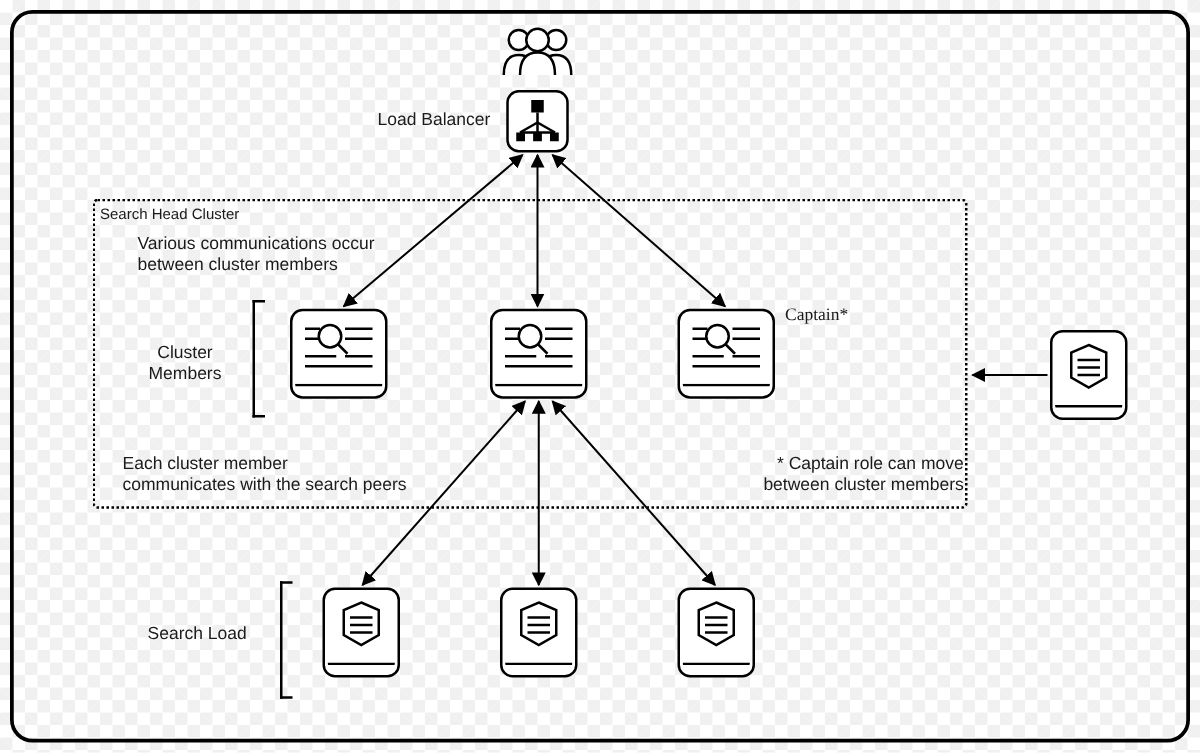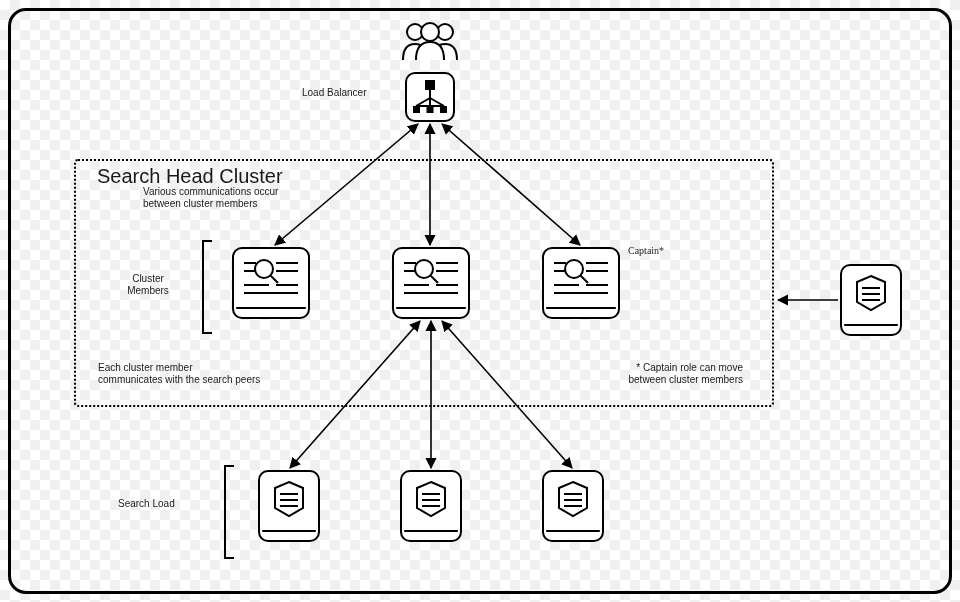--- a/index.html
+++ b/index.html
@@ -32,7 +32,7 @@
   }
   .label {
     position: absolute;
-    font-size: 10px;
+    font-size: 14px;
     line-height: 1.2;
     text-align: left;
     white-space: pre-line;

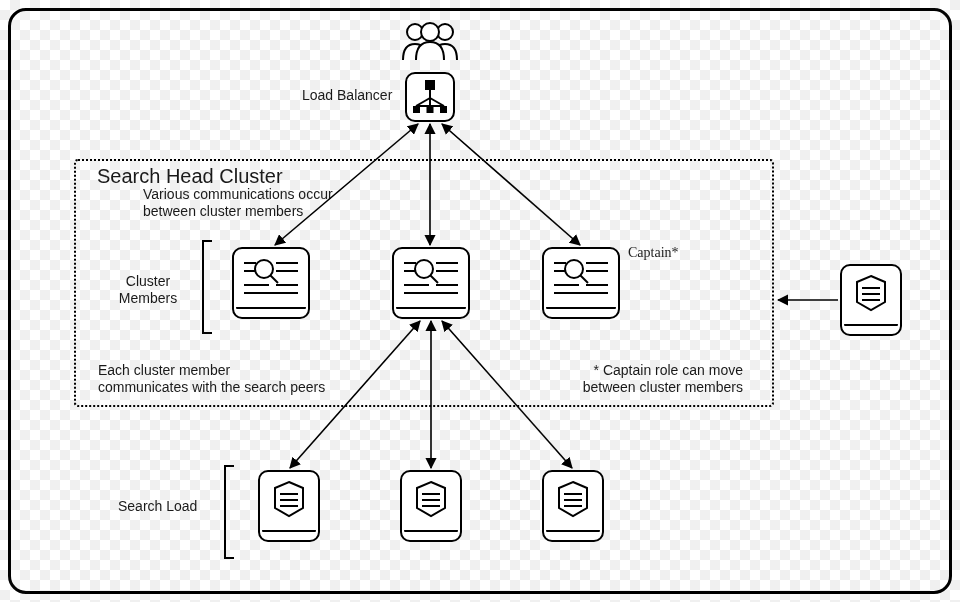--- a/index.html
+++ b/index.html
@@ -102,7 +102,7 @@
 
 <div class="cluster-box" style="left:74px; top:159px; width:700px; height:248px;"></div>
 
-<div class="label" style="left:97px; top:164px; font-size:20px;">Search Head Cluster</div>
+<div class="label" style="left:80px; top:164px; font-size:12px;">Search Head Cluster</div>
 
 <div class="label" style="left:110px; top:186px;padding-left:33px;">Various communications occur
 between cluster members</div>

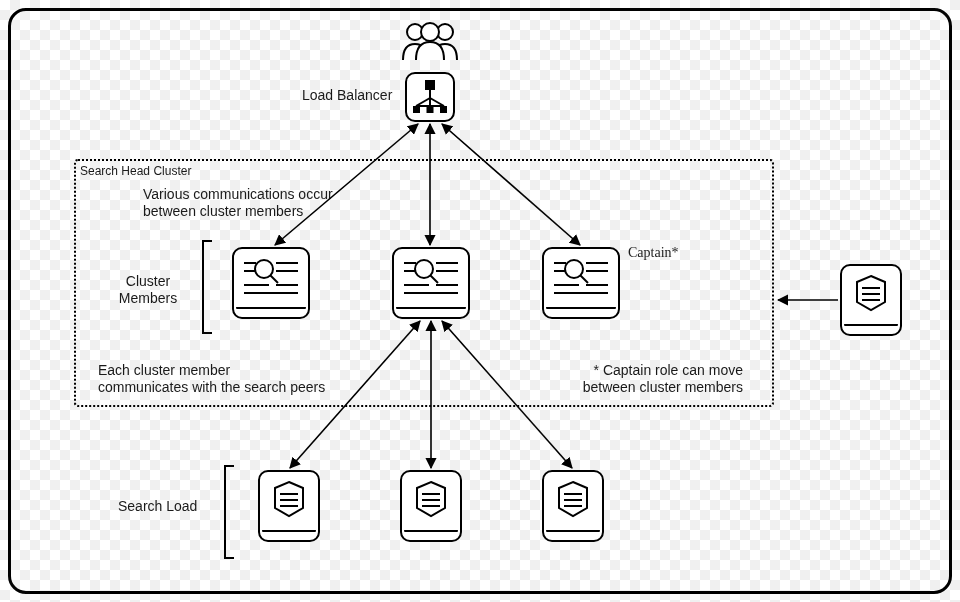--- a/index.html
+++ b/index.html
@@ -104,7 +104,7 @@
 
 <div class="label" style="left:80px; top:164px; font-size:12px;">Search Head Cluster</div>
 
-<div class="label" style="left:110px; top:186px;padding-left:33px;">Various communications occur
+<div class="label" style="left:110px; top:186px;">Various communications occur
 between cluster members</div>
 
 <div class="label center" style="left:110px; top:273px; width:76px;">Cluster

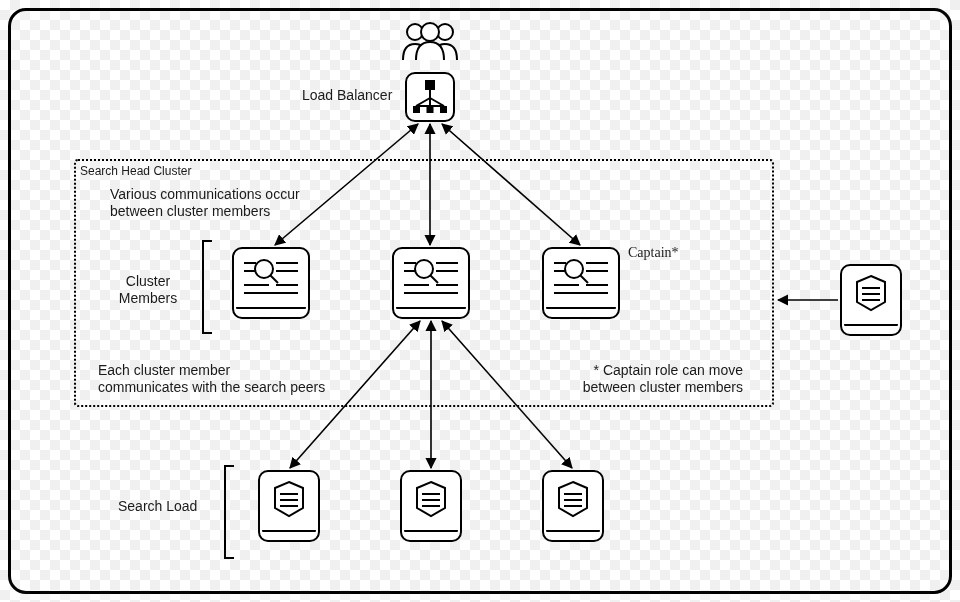--- a/index.html
+++ b/index.html
@@ -166,7 +166,7 @@
 <div class="label" style="left:98px; top:362px;">Each cluster member
 communicates with the search peers</div>
 
-<div class="label right" style="left:560px; top:362px; width:183px;">* Captain role can move
+<div class="label right" style="left:588px; top:362px; width:183px;">* Captain role can move
 between cluster members</div>
 
 <div class="label" style="left:842px; top:245px;margin-top:31px;">Deployer</div>

